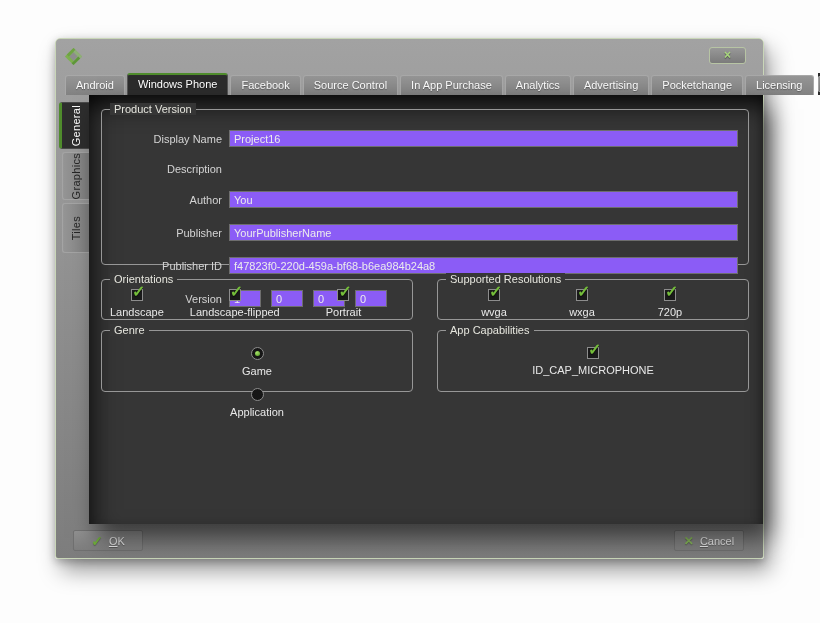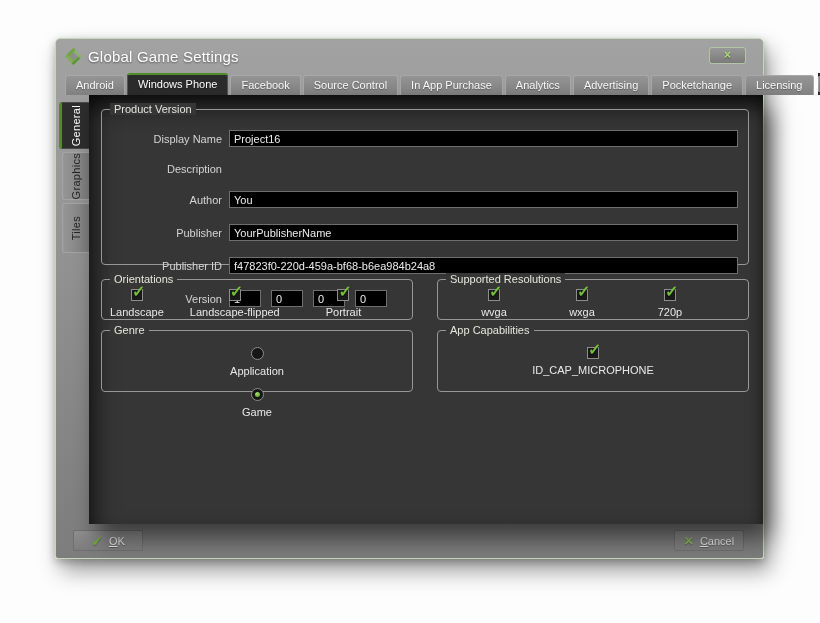--- a/index.html
+++ b/index.html
@@ -131,7 +131,6 @@
       <path d="M10 1 L12 3 L5 10 L3 8 Z" fill="#6ea343"></path>
       <path d="M10 19 L8 17 L15 10 L17 12 Z" fill="#5e9639"></path>
     </svg>
-    <span class="titlebar-title">Global Game Settings</span>
     <div class="close-btn">×</div>
   </div>
 

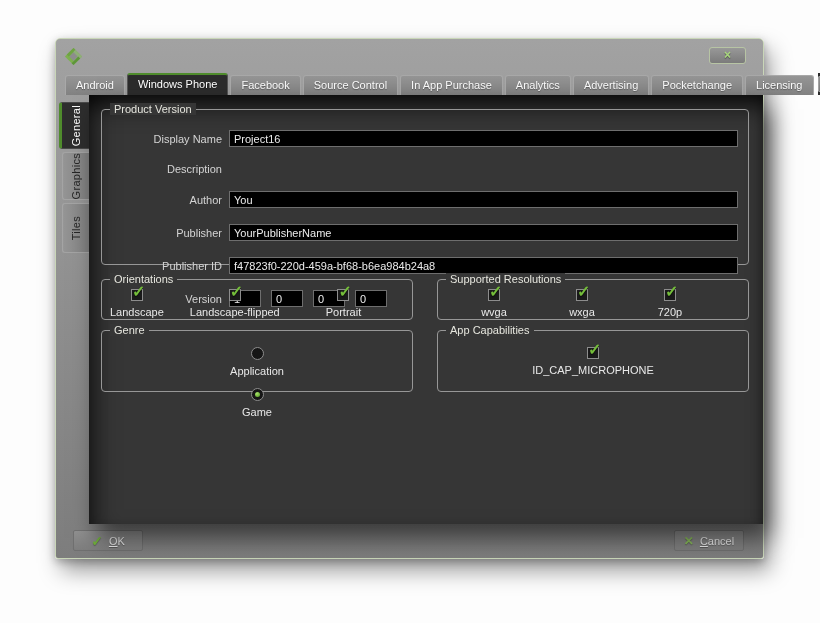--- a/index.html
+++ b/index.html
@@ -81,7 +81,7 @@
   .frow { display:flex; align-items:center; margin-bottom:16px; }
   .flabel { width:116px; text-align:right; margin-right:7px; color:#d4d4d4; font-size:11px; white-space:nowrap; }
   .tinput {
-    flex:1; height:17px; background:#000000; border:1px solid #6e6e6e;
+    flex:1; height:17px; background:#8b5cf6; border:1px solid #6e6e6e;
     color:#ececec; font-size:11px; font-family:"Liberation Sans", sans-serif; padding:0 4px; outline:none;
   }
   .vinput { flex:none; width:32px; margin-right:10px; }

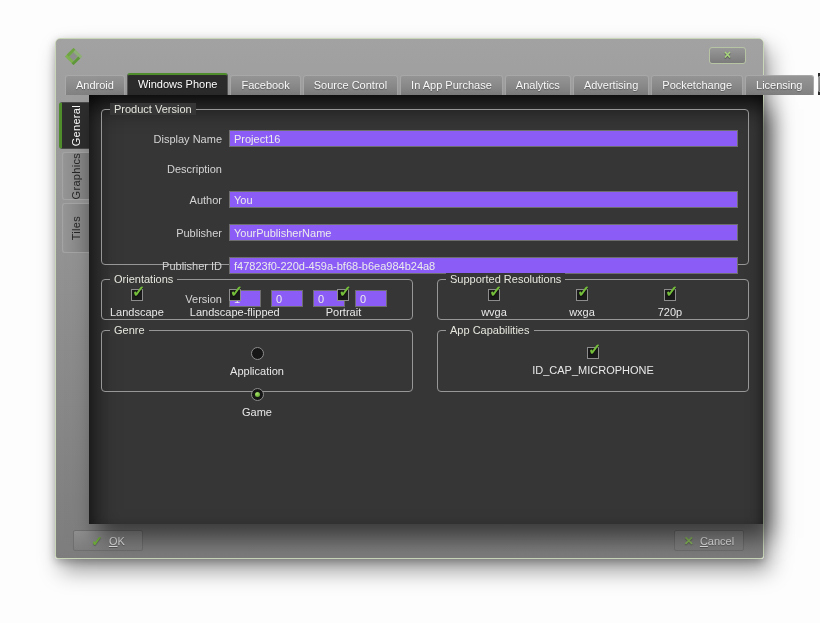--- a/index.html
+++ b/index.html
@@ -239,12 +239,12 @@
           <span class="group-legend">Genre</span>
           <div class="genre-opts">
             <div class="opt">
+              <span class="radio selected"></span>
+              <span>Game</span>
+            </div>
+            <div class="opt">
               <span class="radio"></span>
               <span>Application</span>
-            </div>
-            <div class="opt">
-              <span class="radio selected"></span>
-              <span>Game</span>
             </div>
           </div>
         </div>

